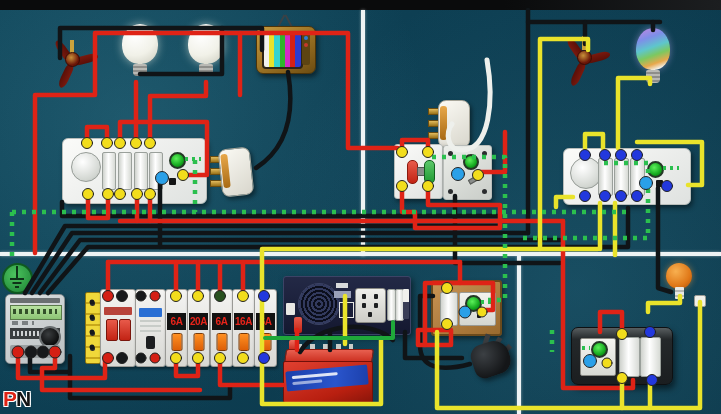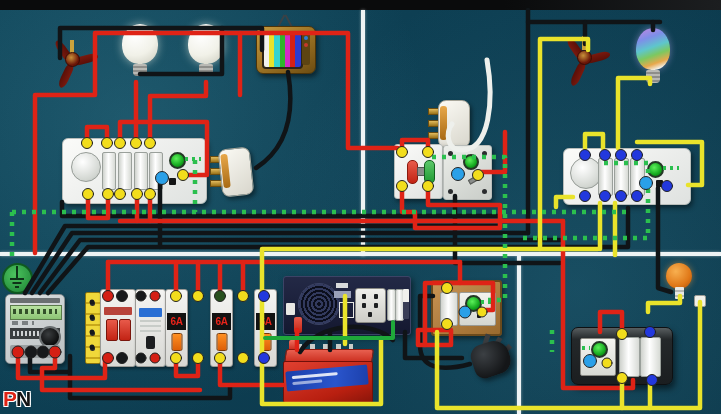--- a/index.html
+++ b/index.html
@@ -186,6 +186,12 @@
       </div>
     <div class="lever" style="top:43px;"></div>
   </div>
+  <div class="abs mcb" style="left:187px;top:289px;width:21px;height:76px;">
+    <div class="band">
+        <span>20A</span>
+      </div>
+    <div class="lever" style="top:43px;"></div>
+  </div>
   <div class="abs mcb" style="left:210px;top:289px;width:21px;height:76px;">
     <div class="band">
         <span>6A</span>

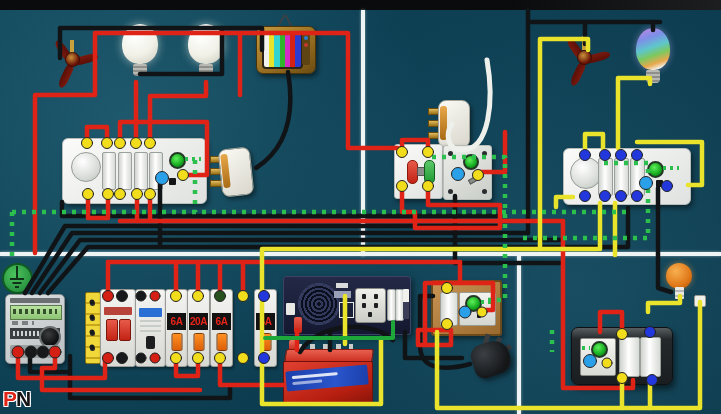--- a/index.html
+++ b/index.html
@@ -198,6 +198,12 @@
       </div>
     <div class="lever" style="top:43px;"></div>
   </div>
+  <div class="abs mcb" style="left:232px;top:289px;width:21px;height:76px;">
+    <div class="band">
+        <span>16A</span>
+      </div>
+    <div class="lever" style="top:43px;"></div>
+  </div>
   <div class="abs mcb" style="left:254px;top:289px;width:21px;height:76px;">
     <div class="band">
         <span>6A</span>

